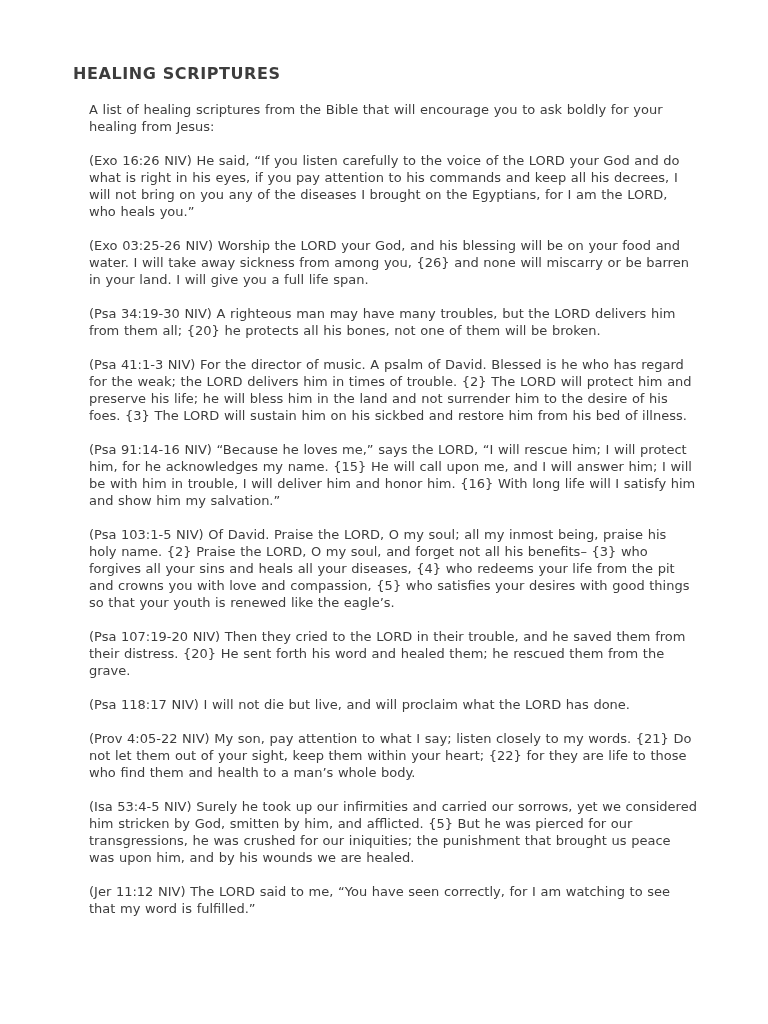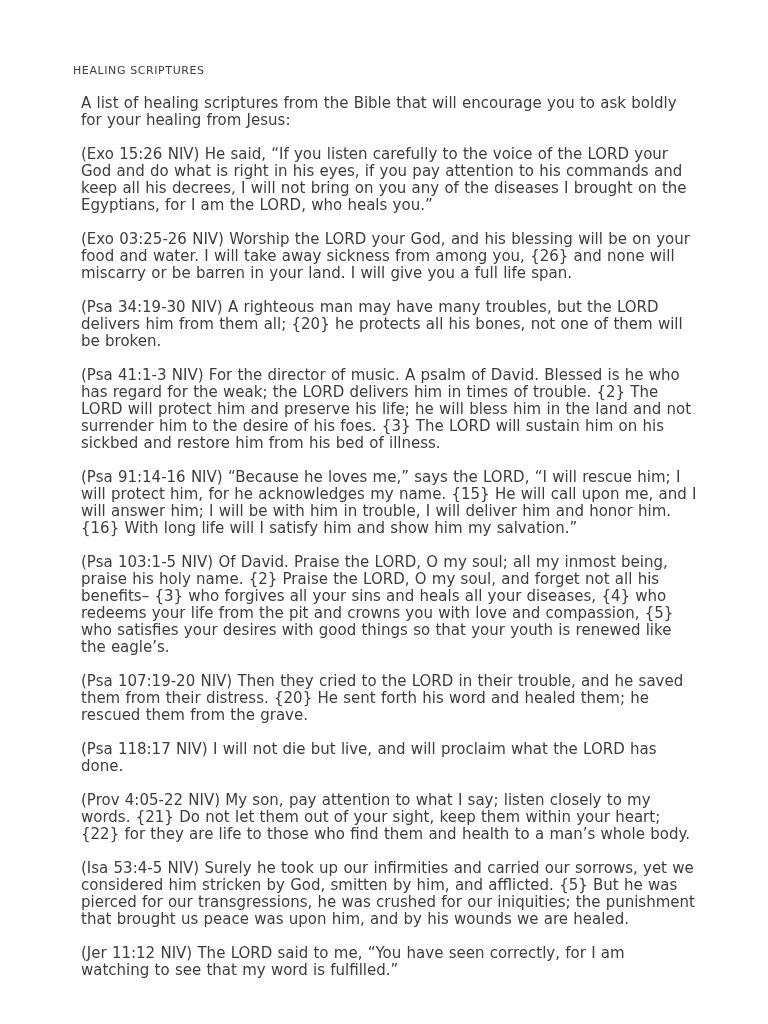--- a/index.html
+++ b/index.html
@@ -22,8 +22,8 @@
     color: #3d3d3d;
   }
   .doc-title {
-    font-size: 11px;
-    font-weight: normal;
+    font-size: 16px;
+    font-weight: bold;
     letter-spacing: 0.6px;
     margin: 0 0 18px 0;
     color: #3d3d3d;

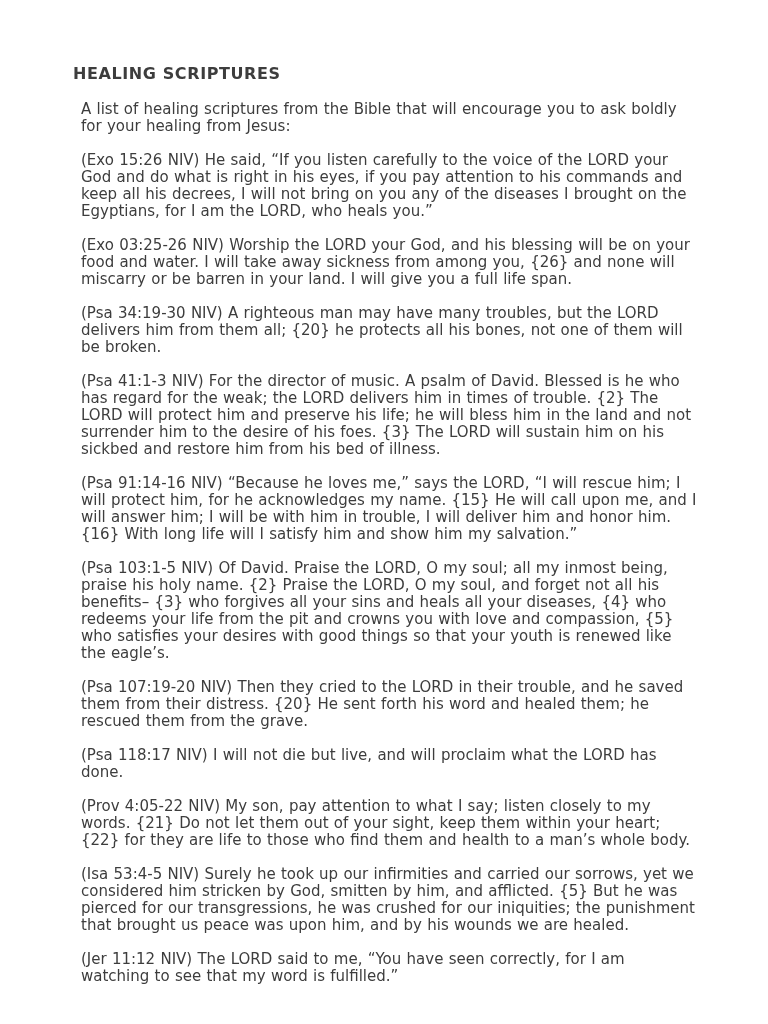--- a/index.html
+++ b/index.html
@@ -29,9 +29,9 @@
     color: #3d3d3d;
   }
   .doc-paragraph {
-    font-size: 15px;
+    font-size: 13px;
     line-height: 17px;
-    margin: 0 0 17px 8px;
+    margin: 0 0 17px 16px;
     color: #3d3d3d;
     word-spacing: 0.5px;
   }

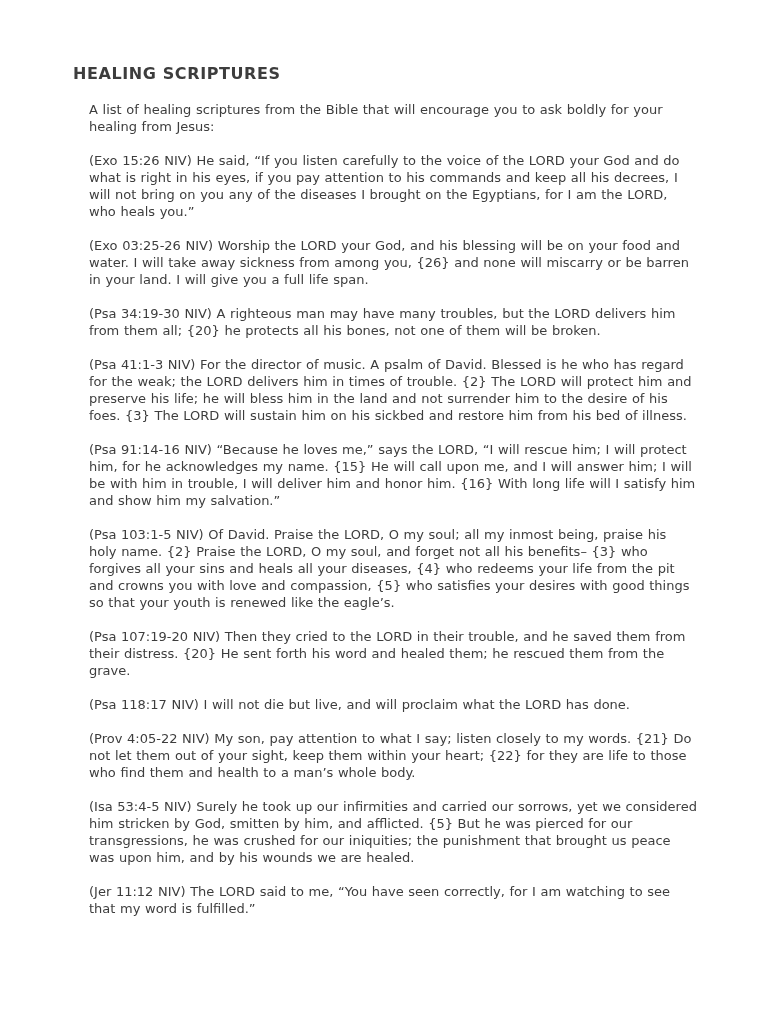--- a/index.html
+++ b/index.html
@@ -42,7 +42,7 @@
 <div class="doc-page">
   <h1 class="doc-title">HEALING SCRIPTURES</h1>
   <p class="doc-paragraph">A list of healing scriptures from the Bible that will encourage you to ask boldly for your healing from Jesus:</p>
-  <p class="doc-paragraph">(Exo 15:26 NIV) He said, “If you listen carefully to the voice of the LORD your God and do what is right in his eyes, if you pay attention to his commands and keep all his decrees, I will not bring on you any of the diseases I brought on the Egyptians, for I am the LORD, who heals you.”</p>
+  <p class="doc-paragraph">(Exo 16:26 NIV) He said, “If you listen carefully to the voice of the LORD your God and do what is right in his eyes, if you pay attention to his commands and keep all his decrees, I will not bring on you any of the diseases I brought on the Egyptians, for I am the LORD, who heals you.”</p>
   <p class="doc-paragraph">(Exo 03:25-26 NIV) Worship the LORD your God, and his blessing will be on your food and water. I will take away sickness from among you, {26} and none will miscarry or be barren in your land. I will give you a full life span.</p>
   <p class="doc-paragraph">(Psa 34:19-30 NIV) A righteous man may have many troubles, but the LORD delivers him from them all; {20} he protects all his bones, not one of them will be broken.</p>
   <p class="doc-paragraph">(Psa 41:1-3 NIV) For the director of music. A psalm of David. Blessed is he who has regard for the weak; the LORD delivers him in times of trouble. {2} The LORD will protect him and preserve his life; he will bless him in the land and not surrender him to the desire of his foes. {3} The LORD will sustain him on his sickbed and restore him from his bed of illness.</p>

